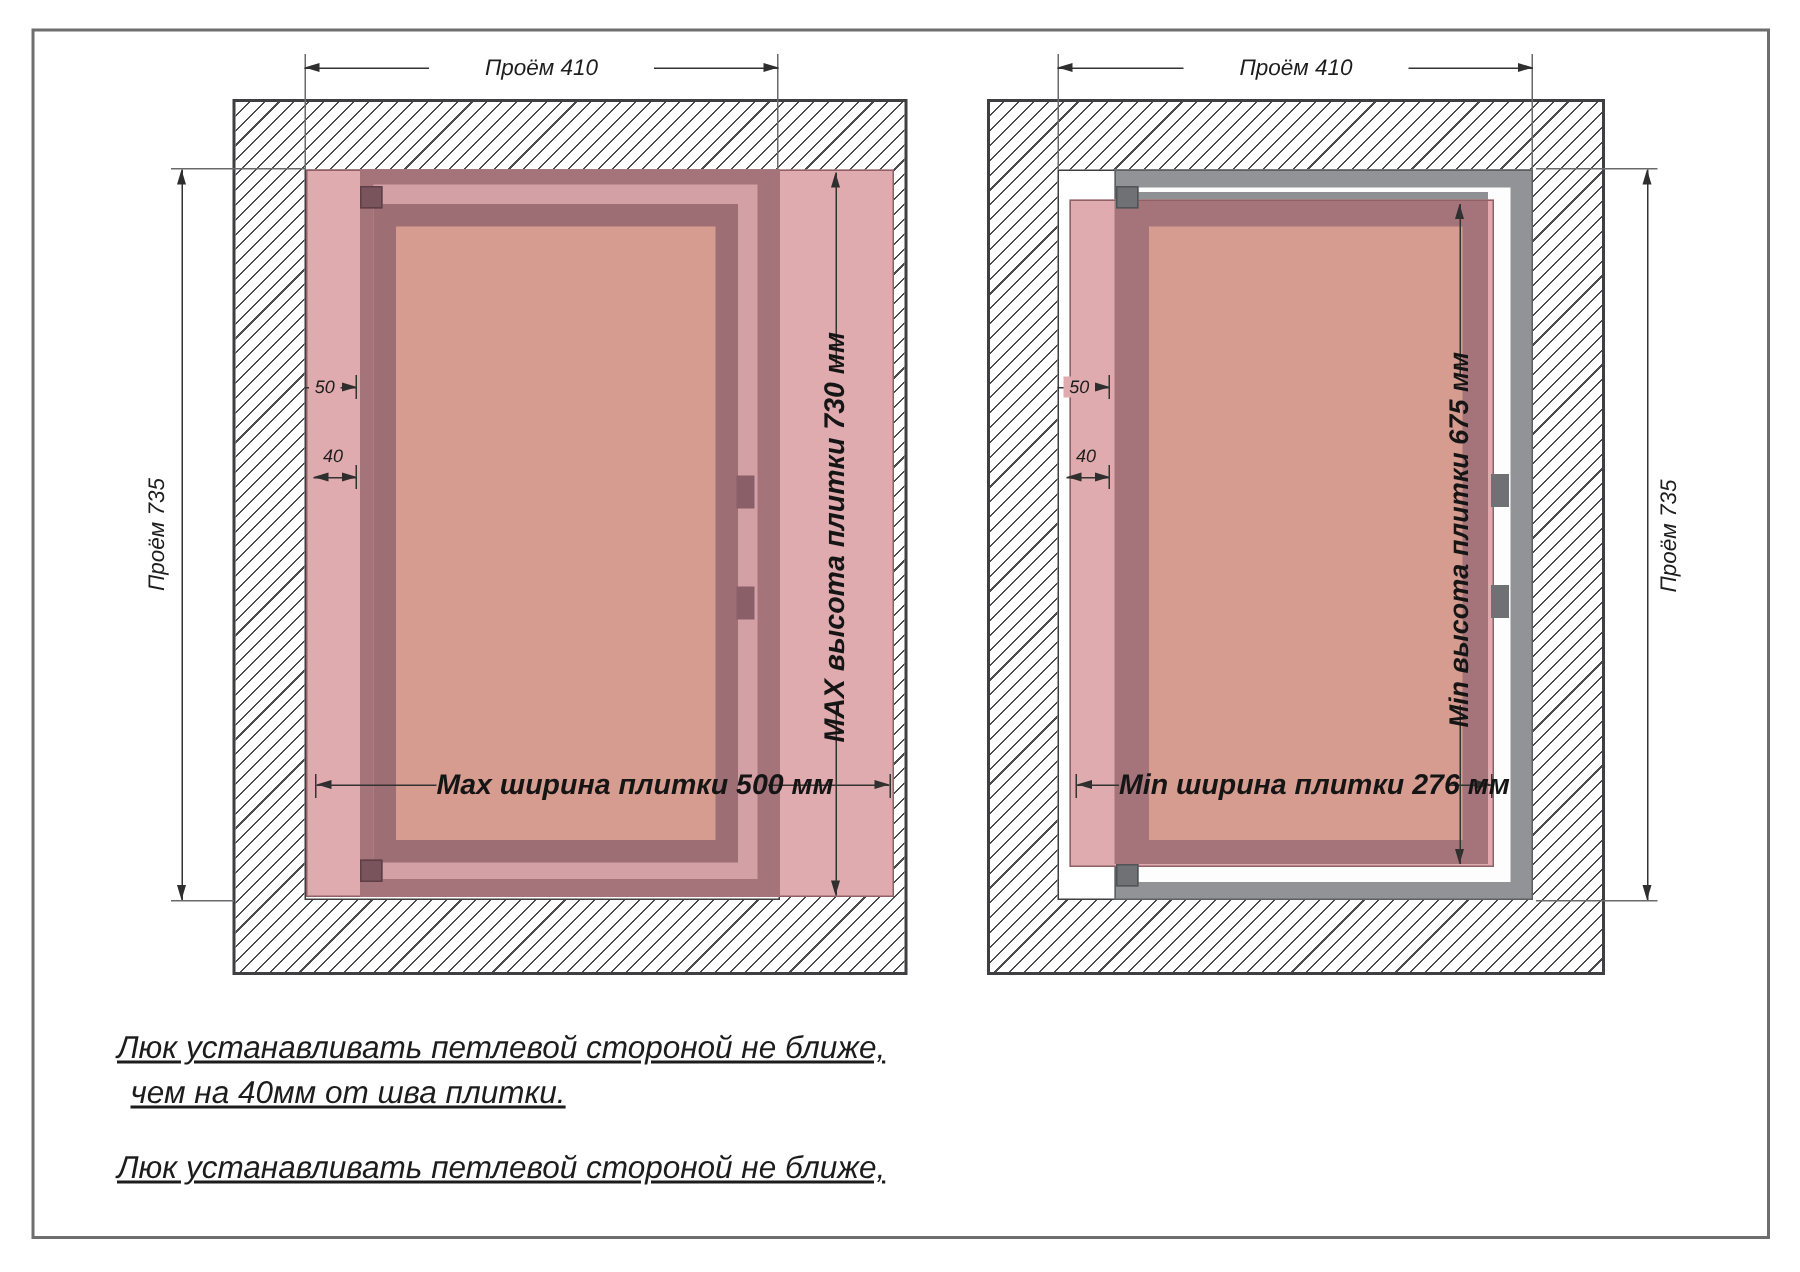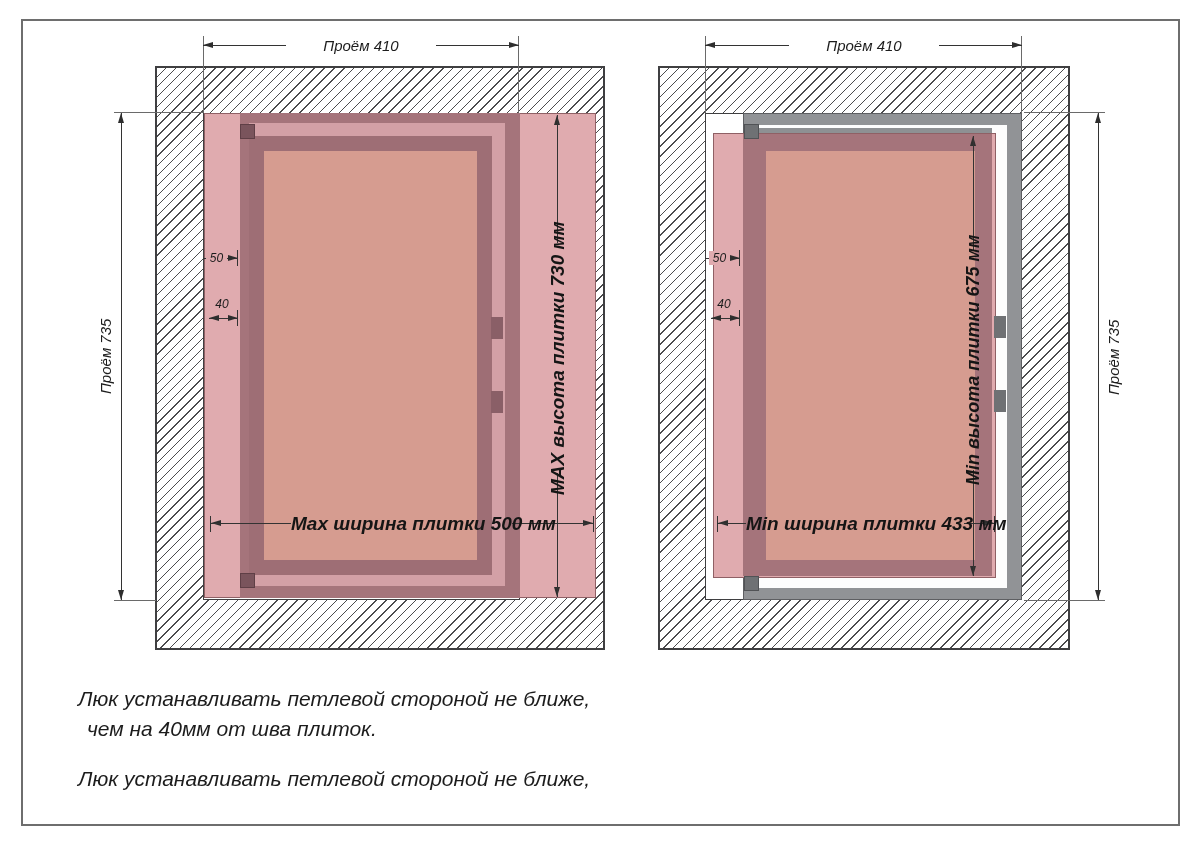--- a/index.html
+++ b/index.html
@@ -157,7 +157,7 @@
       <div class="ar ar-r" style="left:984px;top:519.5px;"></div>
       <div class="ln" style="left:718px;top:523px;width:28px;height:1px;"></div>
       <div class="ln" style="left:964px;top:523px;width:30px;height:1px;"></div>
-      <div class="blbl" style="left:746px;top:513px;width:218px;">Min ширина плитки 433 мм</div>
+      <div class="blbl" style="left:746px;top:513px;width:218px;">Min ширина плитки 276 мм</div>
     </div>
 
     <div>

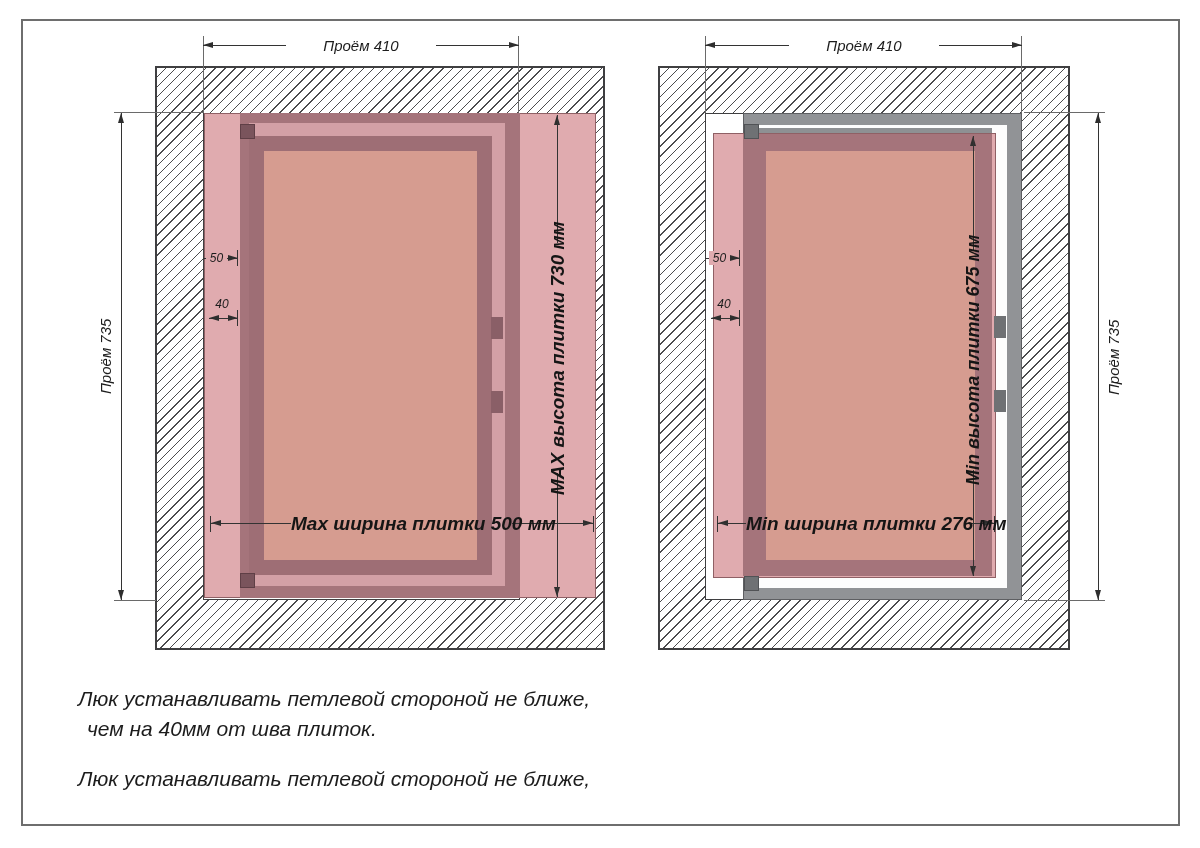--- a/index.html
+++ b/index.html
@@ -21,7 +21,7 @@
   .ar-r{border-width:3.5px 0 3.5px 10px;border-left-color:#2e2e2e;}
   .ar-u{border-width:0 3.5px 10px 3.5px;border-bottom-color:#2e2e2e;}
   .ar-d{border-width:10px 3.5px 0 3.5px;border-top-color:#2e2e2e;}
-  .note{position:absolute;font-style:italic;font-size:21px;color:#1c1c1c;line-height:30px;white-space:nowrap;}
+  .note{position:absolute;font-style:italic;font-size:21px;color:#1c1c1c;line-height:30px;white-space:nowrap;text-decoration:underline;}
   .note .l2{padding-left:9px;}
 </style>
 </head>

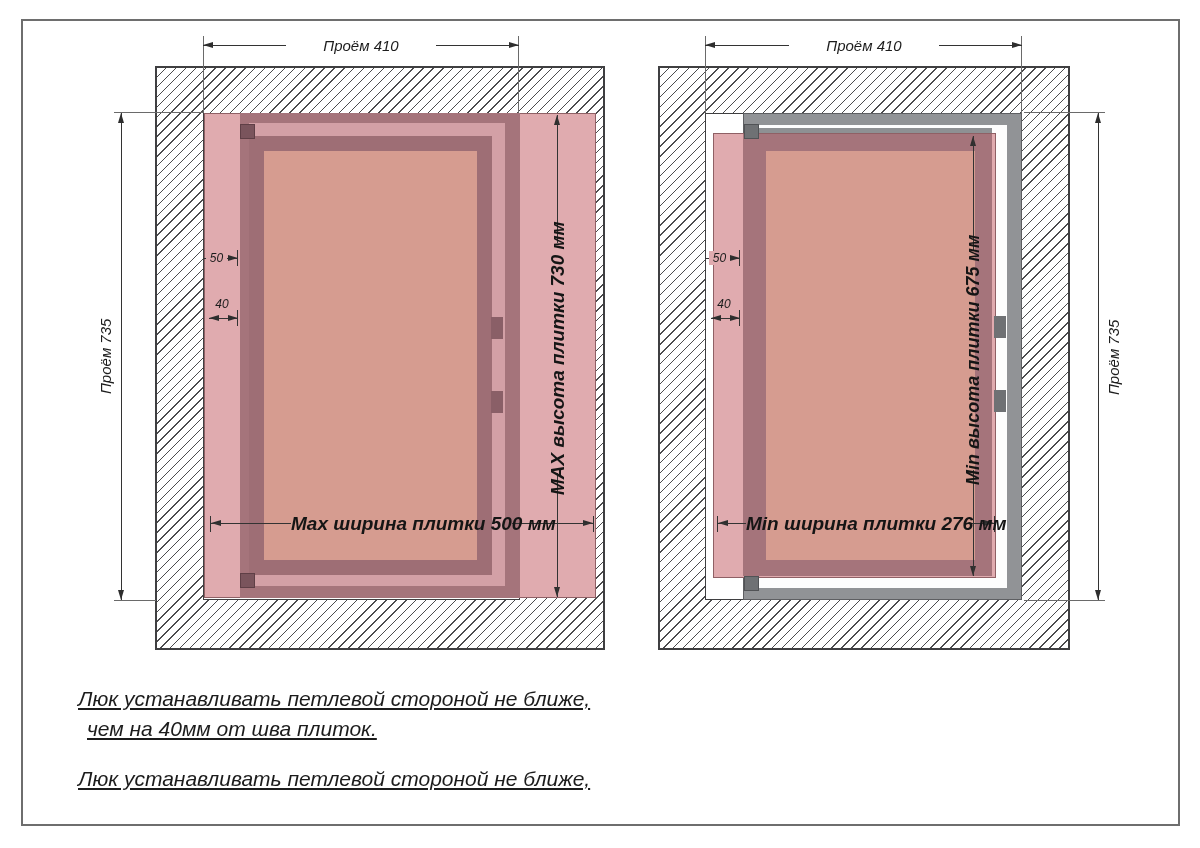--- a/index.html
+++ b/index.html
@@ -171,7 +171,7 @@
 
   <div class="note" style="left:78px;top:684px;">
     <div class="l1">Люк устанавливать петлевой стороной не ближе,</div>
-    <div class="l2">чем на 40мм от шва плиток.</div>
+    <div class="l2">чем на 40мм от шва плитки.</div>
   </div>
   <div class="note" style="left:78px;top:764px;">
     <div class="l1">Люк устанавливать петлевой стороной не ближе,</div>

